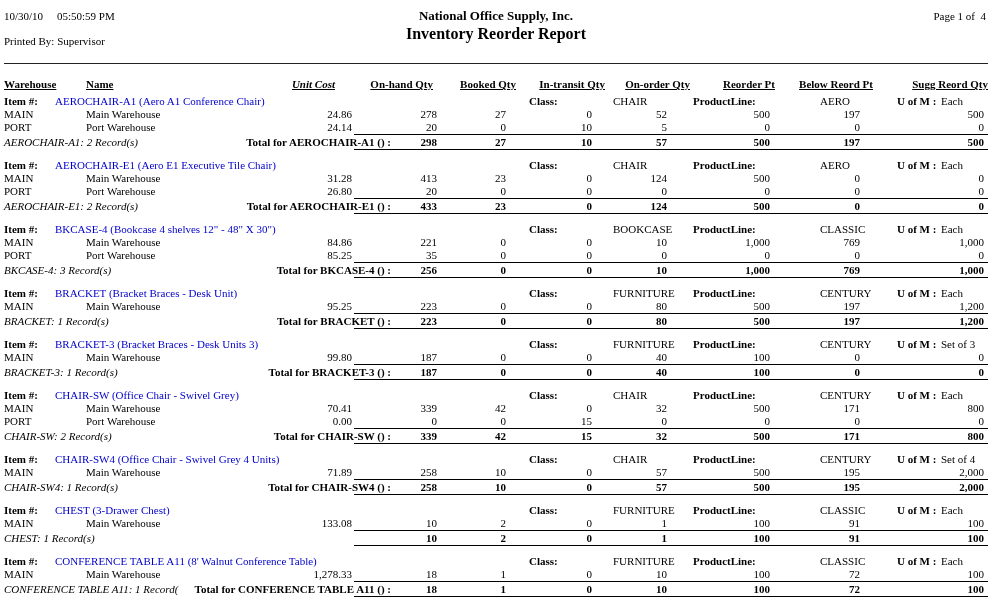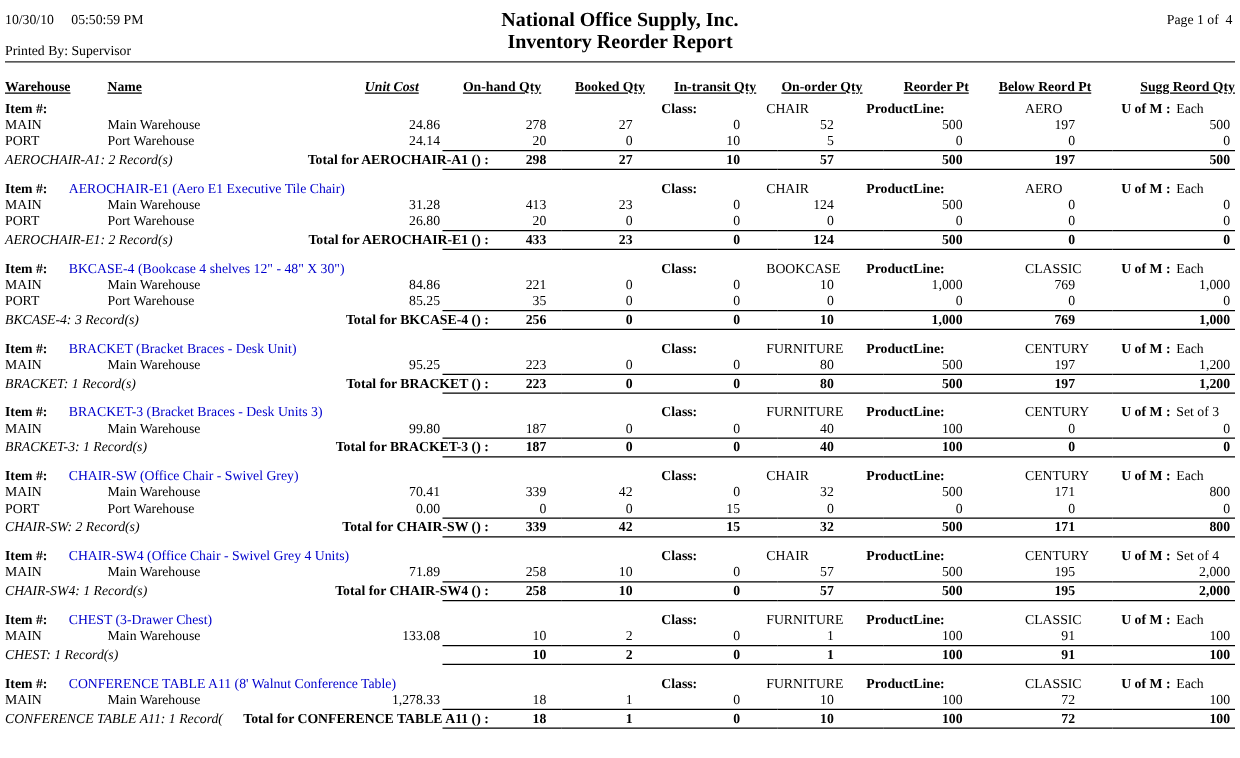--- a/index.html
+++ b/index.html
@@ -8,7 +8,7 @@
   .page { padding:0 4px; }
 
   
-  .top { position:relative; height:50px; border-bottom:1px solid #222; }
+  .top { position:relative; height:64px; border-bottom:1px solid #222; }
   .top span, .top div { white-space:pre; }
   .print-date { position:absolute; left:0; top:10px; }
   .print-time { position:absolute; left:53px; top:10px; }

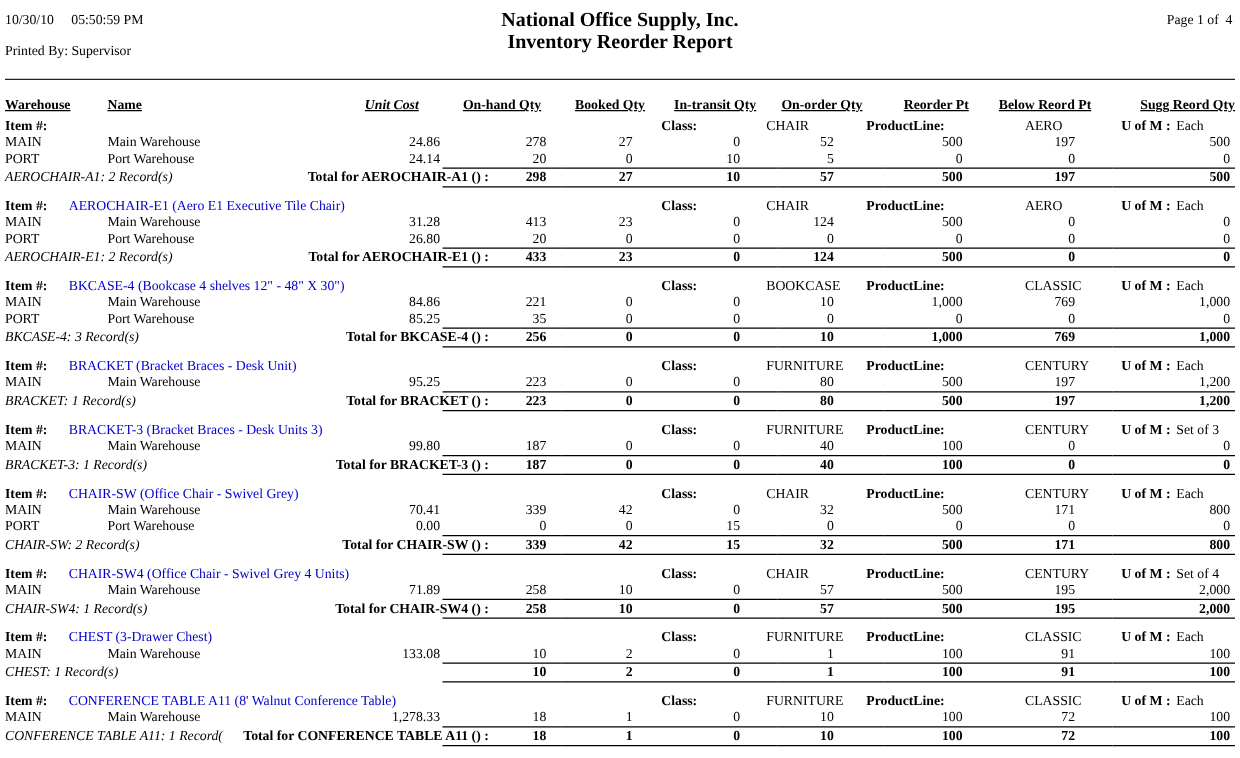--- a/index.html
+++ b/index.html
@@ -13,7 +13,7 @@
   .print-date { position:absolute; left:0; top:10px; }
   .print-time { position:absolute; left:53px; top:10px; }
   .printed-by { position:absolute; left:0; top:35px; }
-  .company { position:absolute; left:0; width:100%; text-align:center; top:8px; font-weight:bold; font-size:16px; }
+  .company { position:absolute; left:0; width:100%; text-align:center; top:8px; font-weight:bold; font-size:13px; }
   .rpt-title { position:absolute; left:0; width:100%; text-align:center; top:25px; font-weight:bold; font-size:16px; }
   .page-info { position:absolute; right:2px; top:10px; }
 

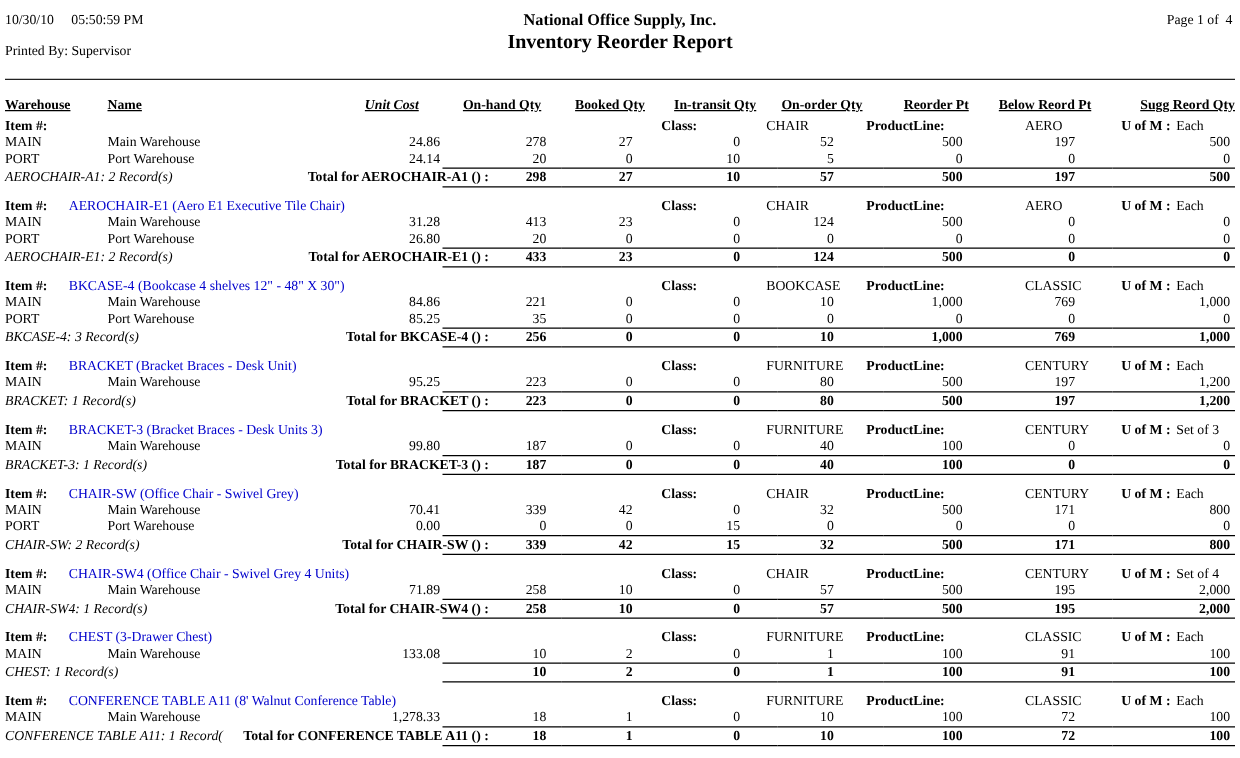--- a/index.html
+++ b/index.html
@@ -85,6 +85,7 @@
 
     <div class="item-row">
       <span class="b" style="left:0">Item #:</span>
+      <span class="link" style="left:51px">AEROCHAIR-A1 (Aero A1 Conference Chair)</span>
       <span class="b" style="left:525px">Class:</span>
       <span style="left:609px">CHAIR</span>
       <span class="b" style="left:689px">ProductLine:</span>

